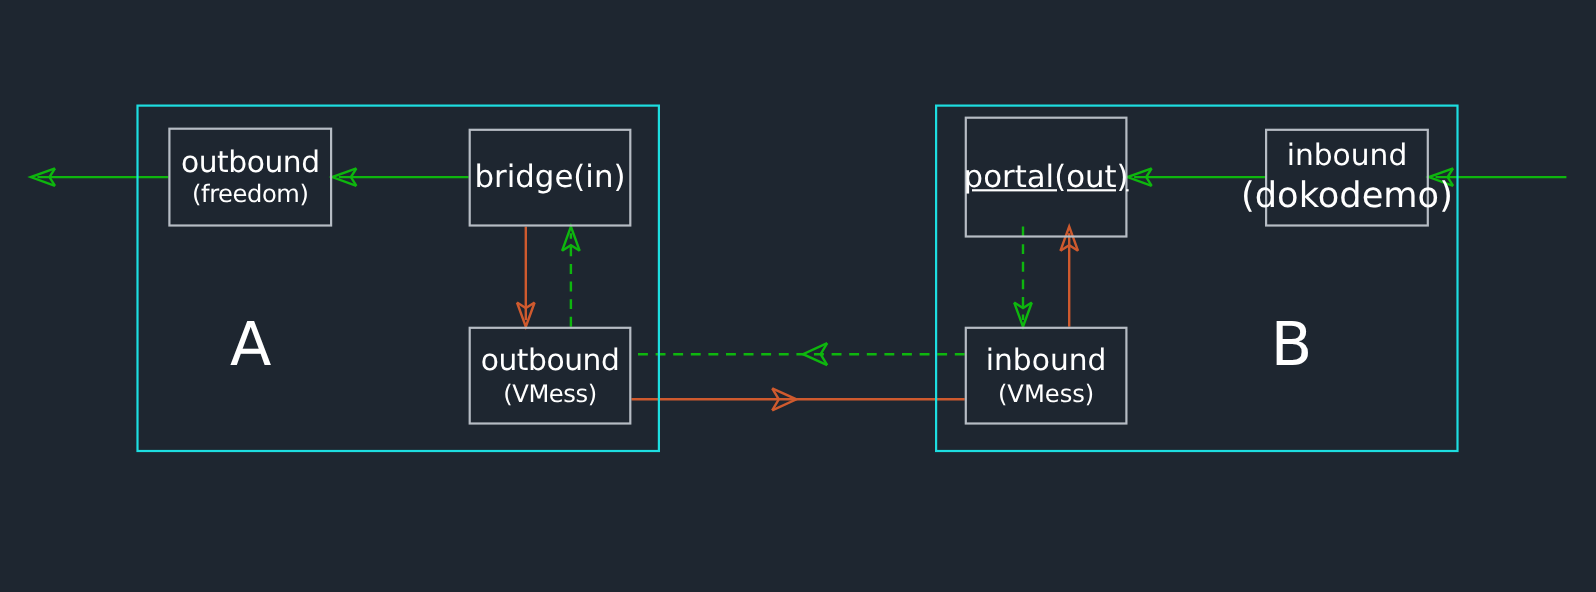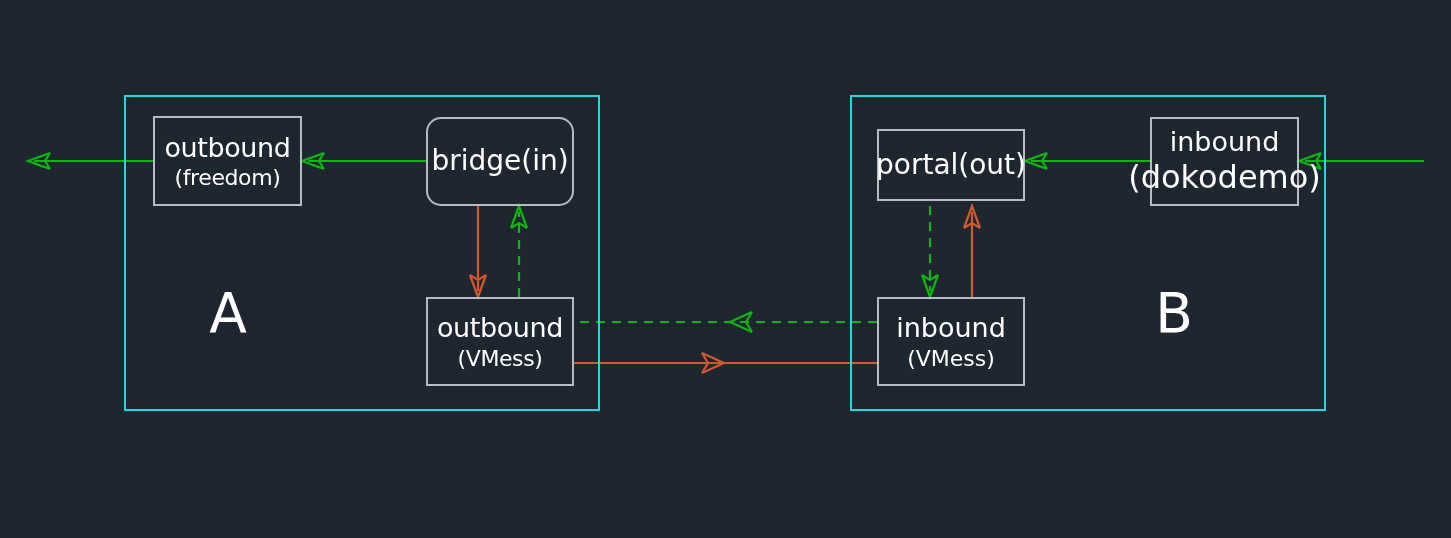--- a/index.html
+++ b/index.html
@@ -151,7 +151,7 @@
     <span class="l2">(freedom)</span>
   </div>
 
-  <div class="node single" style="left:426px; top:117px; width:148px; height:89px;border-radius:15px;">
+  <div class="node single" style="left:426px; top:117px; width:148px; height:89px;">
     <span class="l1">bridge(in)</span>
   </div>
 

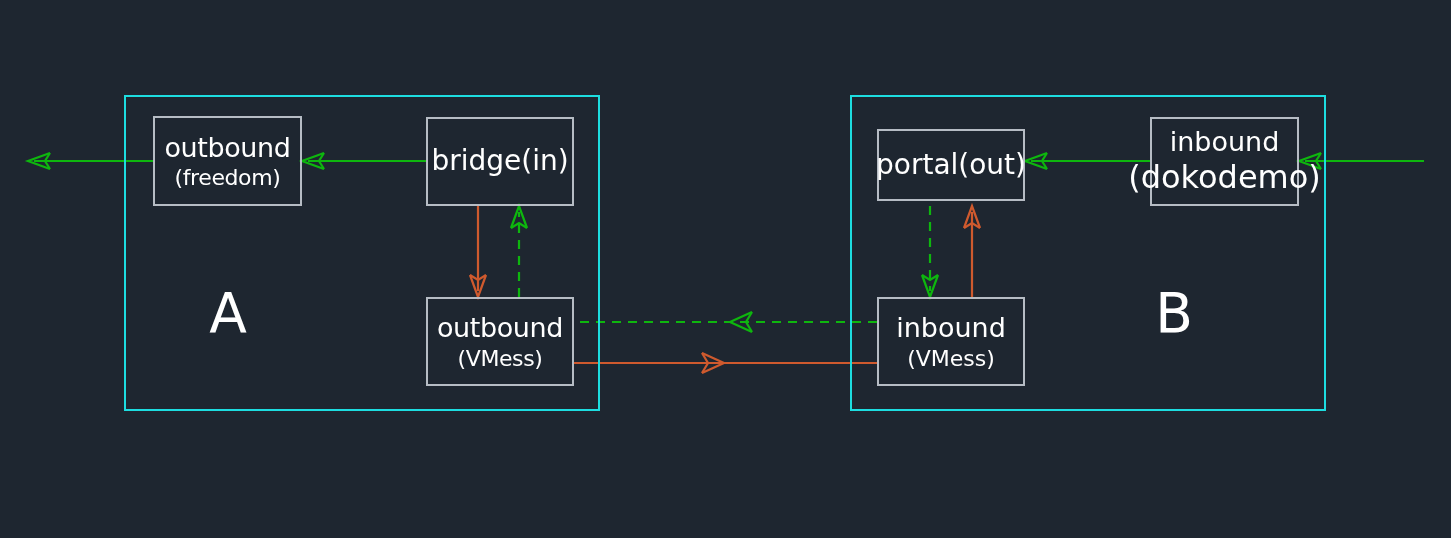--- a/index.html
+++ b/index.html
@@ -160,7 +160,7 @@
     <span class="l2">(VMess)</span>
   </div>
 
-  <div class="node single" style="left:877px; top:129px; width:148px; height:72px;">
+  <div class="node single" style="left:877px; top:106px; width:148px; height:110px;text-decoration:underline;">
     <span class="l1">portal(out)</span>
   </div>
 

